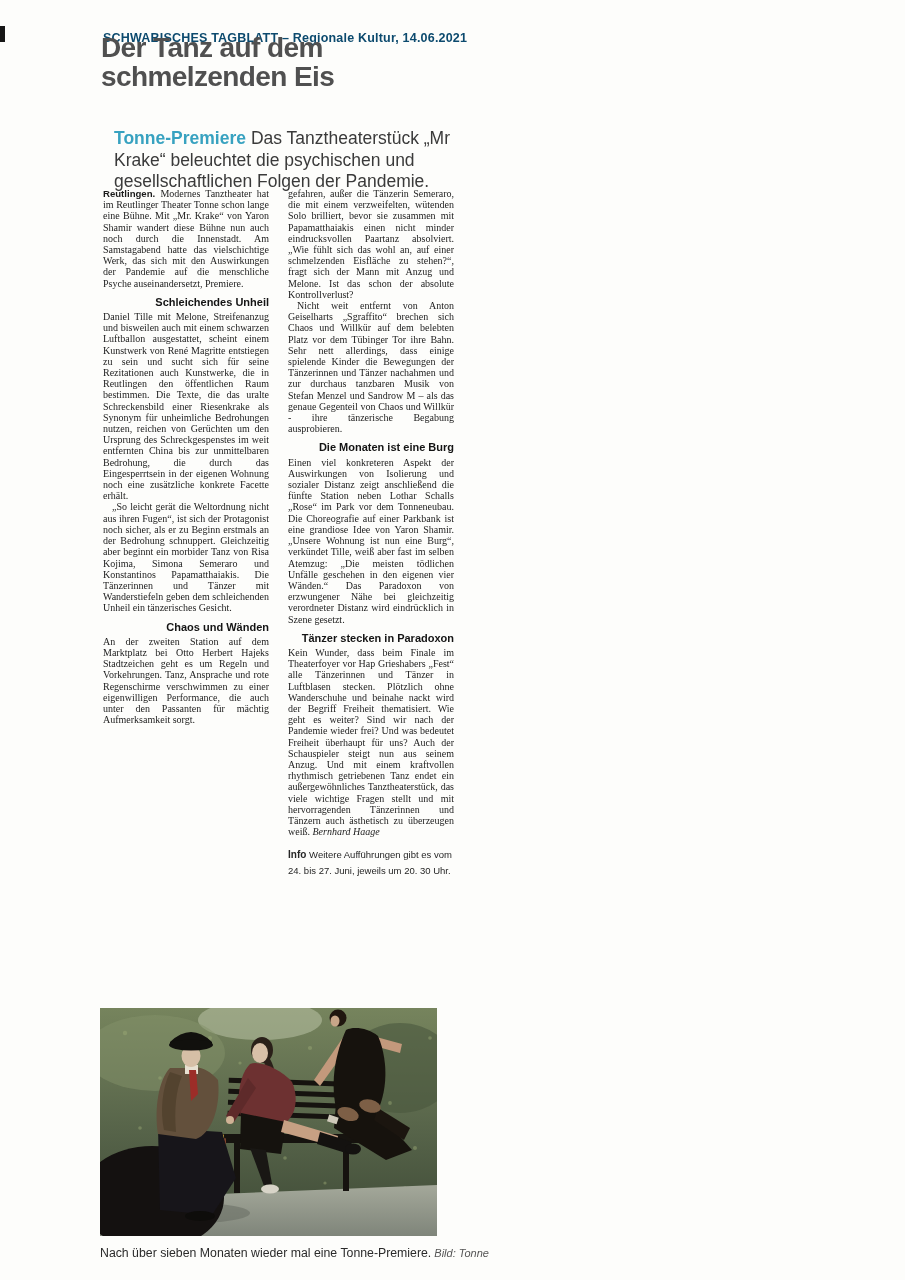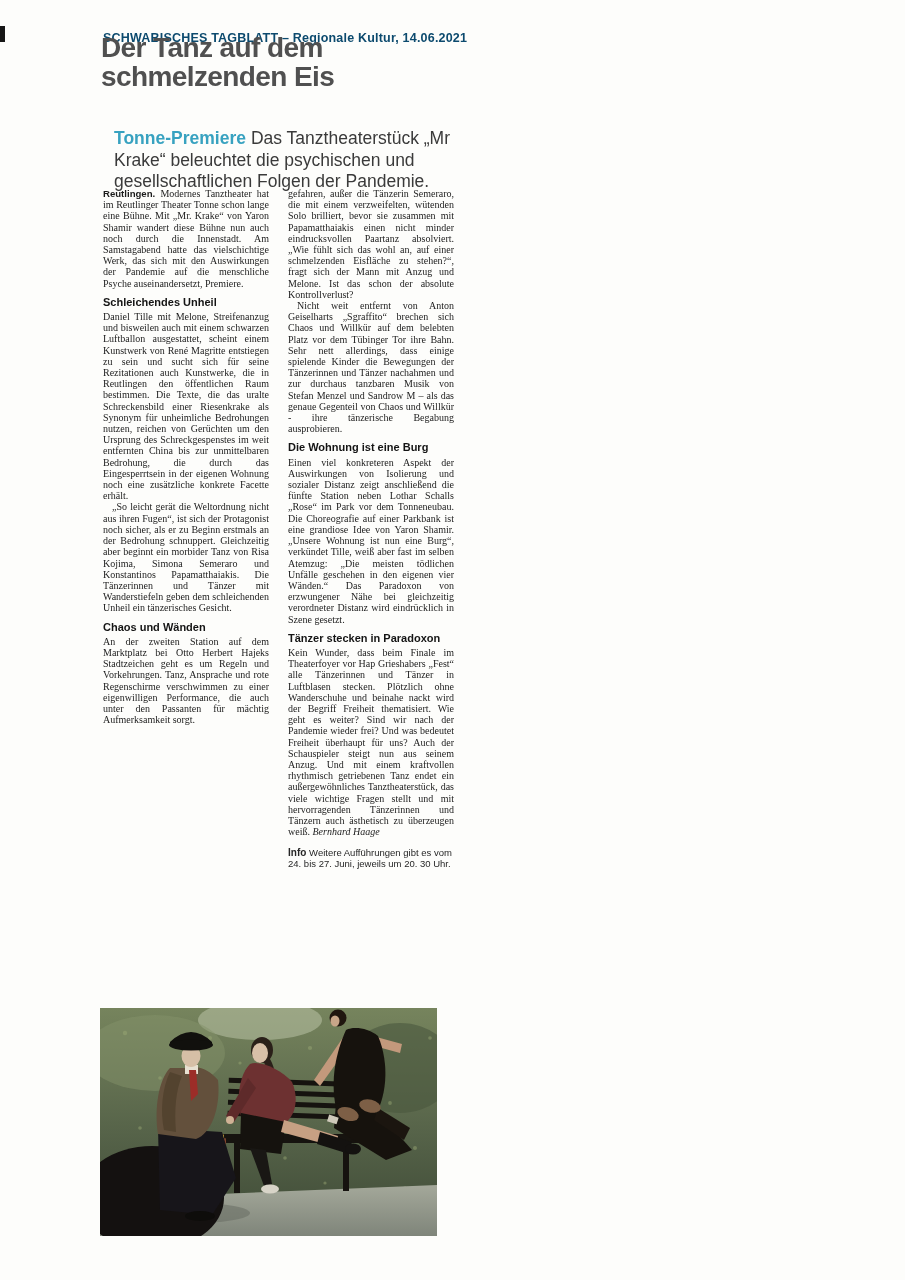--- a/index.html
+++ b/index.html
@@ -44,7 +44,7 @@
   .subhead{
     font-family:"Liberation Sans",sans-serif;
     font-size:11px;font-weight:bold;color:#141414;
-    margin:8px 0 3px 0;text-align:left;
+    margin:8px 0 3px 0;text-align:right;
   }
   .author{font-style:italic;}
   .info{

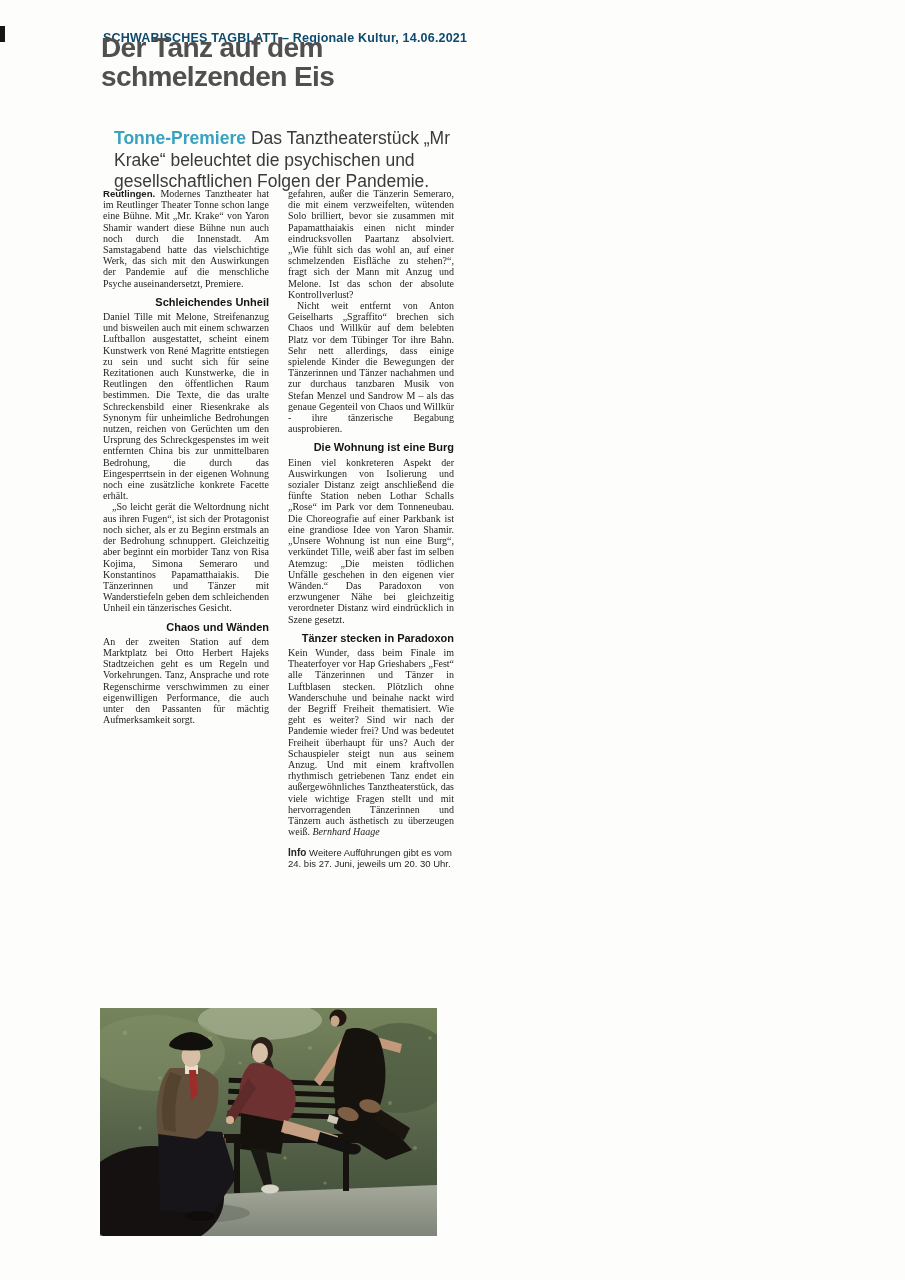--- a/index.html
+++ b/index.html
@@ -87,7 +87,7 @@
   <div class="col col2" id="col2" lang="de">
       <p class="para">gefahren, außer die Tänzerin Semeraro, die mit einem verzweifelten, wütenden Solo brilliert, bevor sie zusammen mit Papamatthaiakis einen nicht minder eindrucksvollen Paartanz absolviert. „Wie fühlt sich das wohl an, auf einer schmelzenden Eisfläche zu stehen?“, fragt sich der Mann mit Anzug und Melone. Ist das schon der absolute Kontrollverlust?</p>
       <p class="para indent">Nicht weit entfernt von Anton Geiselharts „Sgraffito“ brechen sich Chaos und Willkür auf dem belebten Platz vor dem Tübinger Tor ihre Bahn. Sehr nett allerdings, dass einige spielende Kinder die Bewegungen der Tänzerinnen und Tänzer nachahmen und zur durchaus tanzbaren Musik von Stefan Menzel und Sandrow M – als das genaue Gegenteil von Chaos und Willkür - ihre tänzerische Begabung ausprobieren.</p>
-      <h3 class="subhead">Die Wohnung ist eine Burg</h3>
+      <h3 class="subhead">Die Monaten ist eine Burg</h3>
       <p class="para">Einen viel konkreteren Aspekt der Auswirkungen von Isolierung und sozialer Distanz zeigt anschließend die fünfte Station neben Lothar Schalls „Rose“ im Park vor dem Tonneneubau. Die Choreografie auf einer Parkbank ist eine grandiose Idee von Yaron Shamir. „Unsere Wohnung ist nun eine Burg“, verkündet Tille, weiß aber fast im selben Atemzug: „Die meisten tödlichen Unfälle geschehen in den eigenen vier Wänden.“ Das Paradoxon von erzwungener Nähe bei gleichzeitig verordneter Distanz wird eindrücklich in Szene gesetzt.</p>
       <h3 class="subhead">Tänzer stecken in Paradoxon</h3>
       <p class="para">Kein Wunder, dass beim Finale im Theaterfoyer vor Hap Grieshabers „Fest“ alle Tänzerinnen und Tänzer in Luftblasen stecken. Plötzlich ohne Wanderschuhe und beinahe nackt wird der Begriff Freiheit thematisiert. Wie geht es weiter? Sind wir nach der Pandemie wieder frei? Und was bedeutet Freiheit überhaupt für uns? Auch der Schauspieler steigt nun aus seinem Anzug. Und mit einem kraftvollen rhythmisch getriebenen Tanz endet ein außergewöhnliches Tanztheaterstück, das viele wichtige Fragen stellt und mit hervorragenden Tänzerinnen und Tänzern auch ästhetisch zu überzeugen weiß.<em class="author"> Bernhard Haage</em></p>

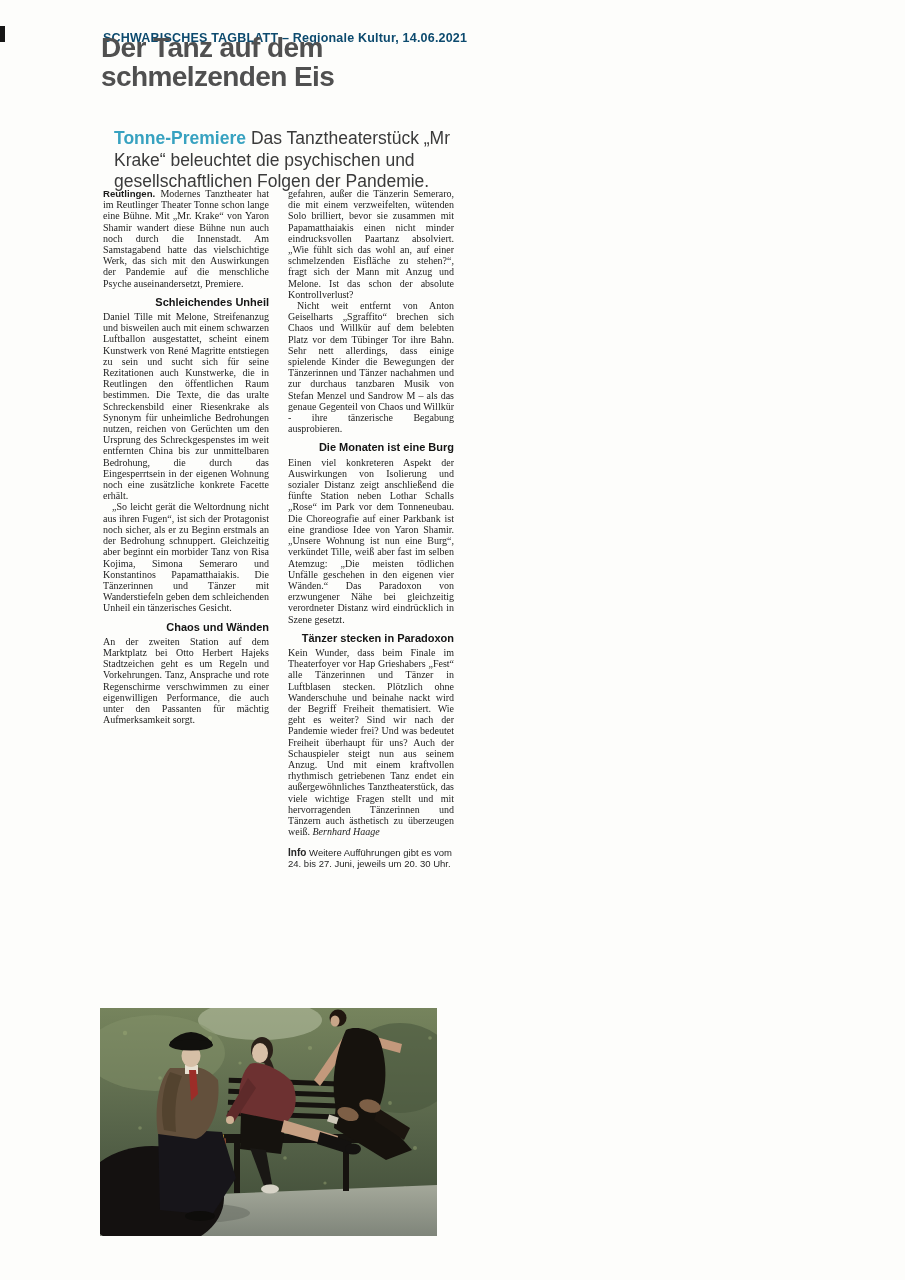--- a/index.html
+++ b/index.html
@@ -49,7 +49,7 @@
   .author{font-style:italic;}
   .info{
     margin:10px 0 0 0;font-family:"Liberation Sans",sans-serif;
-    font-size:9.5px;line-height:11px;color:#262626;text-align:left;
+    font-size:9.5px;line-height:16px;color:#262626;text-align:left;
   }
   .info strong{font-size:10px;}
   .photo{

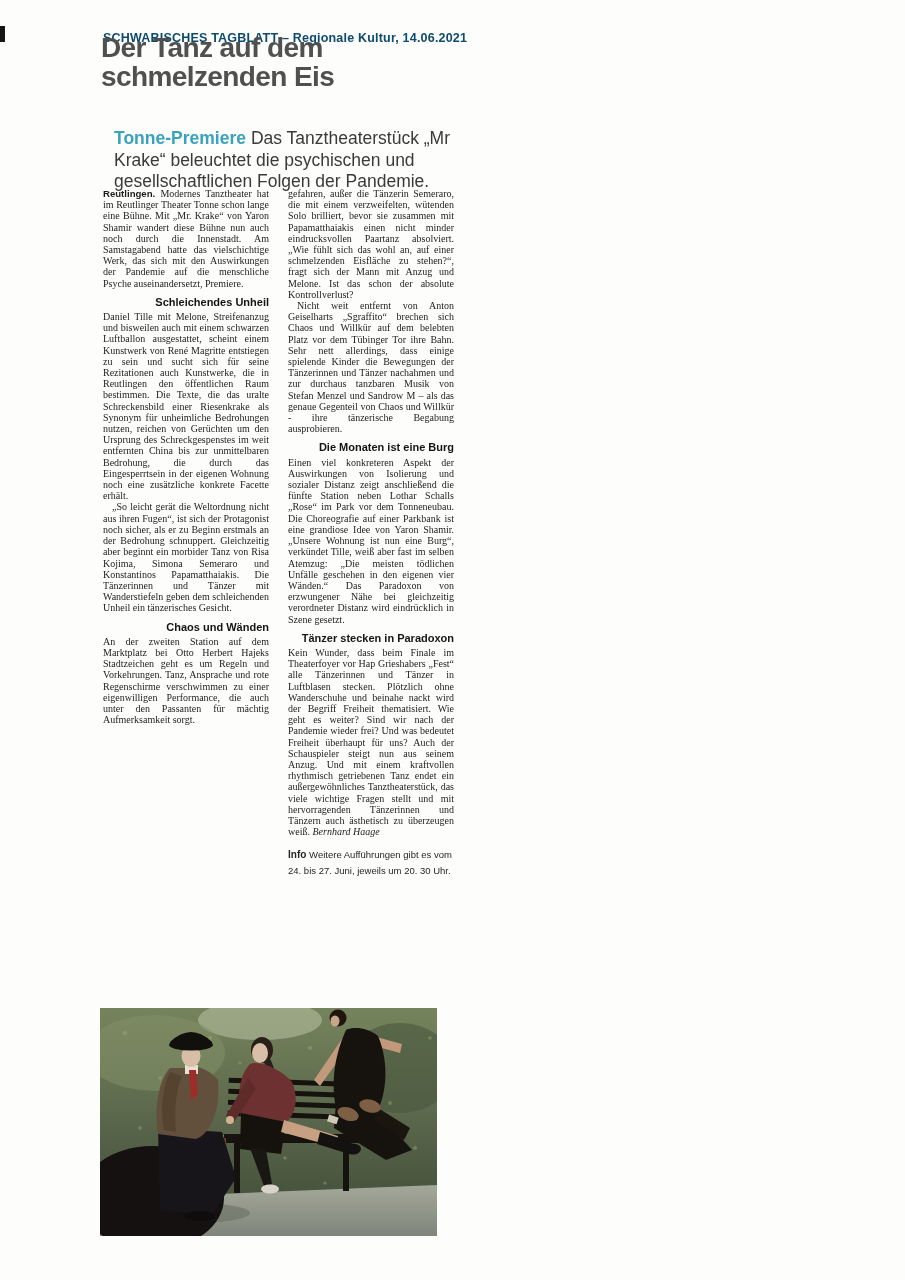--- a/index.html
+++ b/index.html
@@ -196,6 +196,7 @@
     </svg>
   </figure>
 
+  <figcaption class="caption"><span>Nach über sieben Monaten wieder mal eine Tonne-Premiere.</span><em class="credit">Bild: Tonne</em></figcaption>
 
 </div>
 

